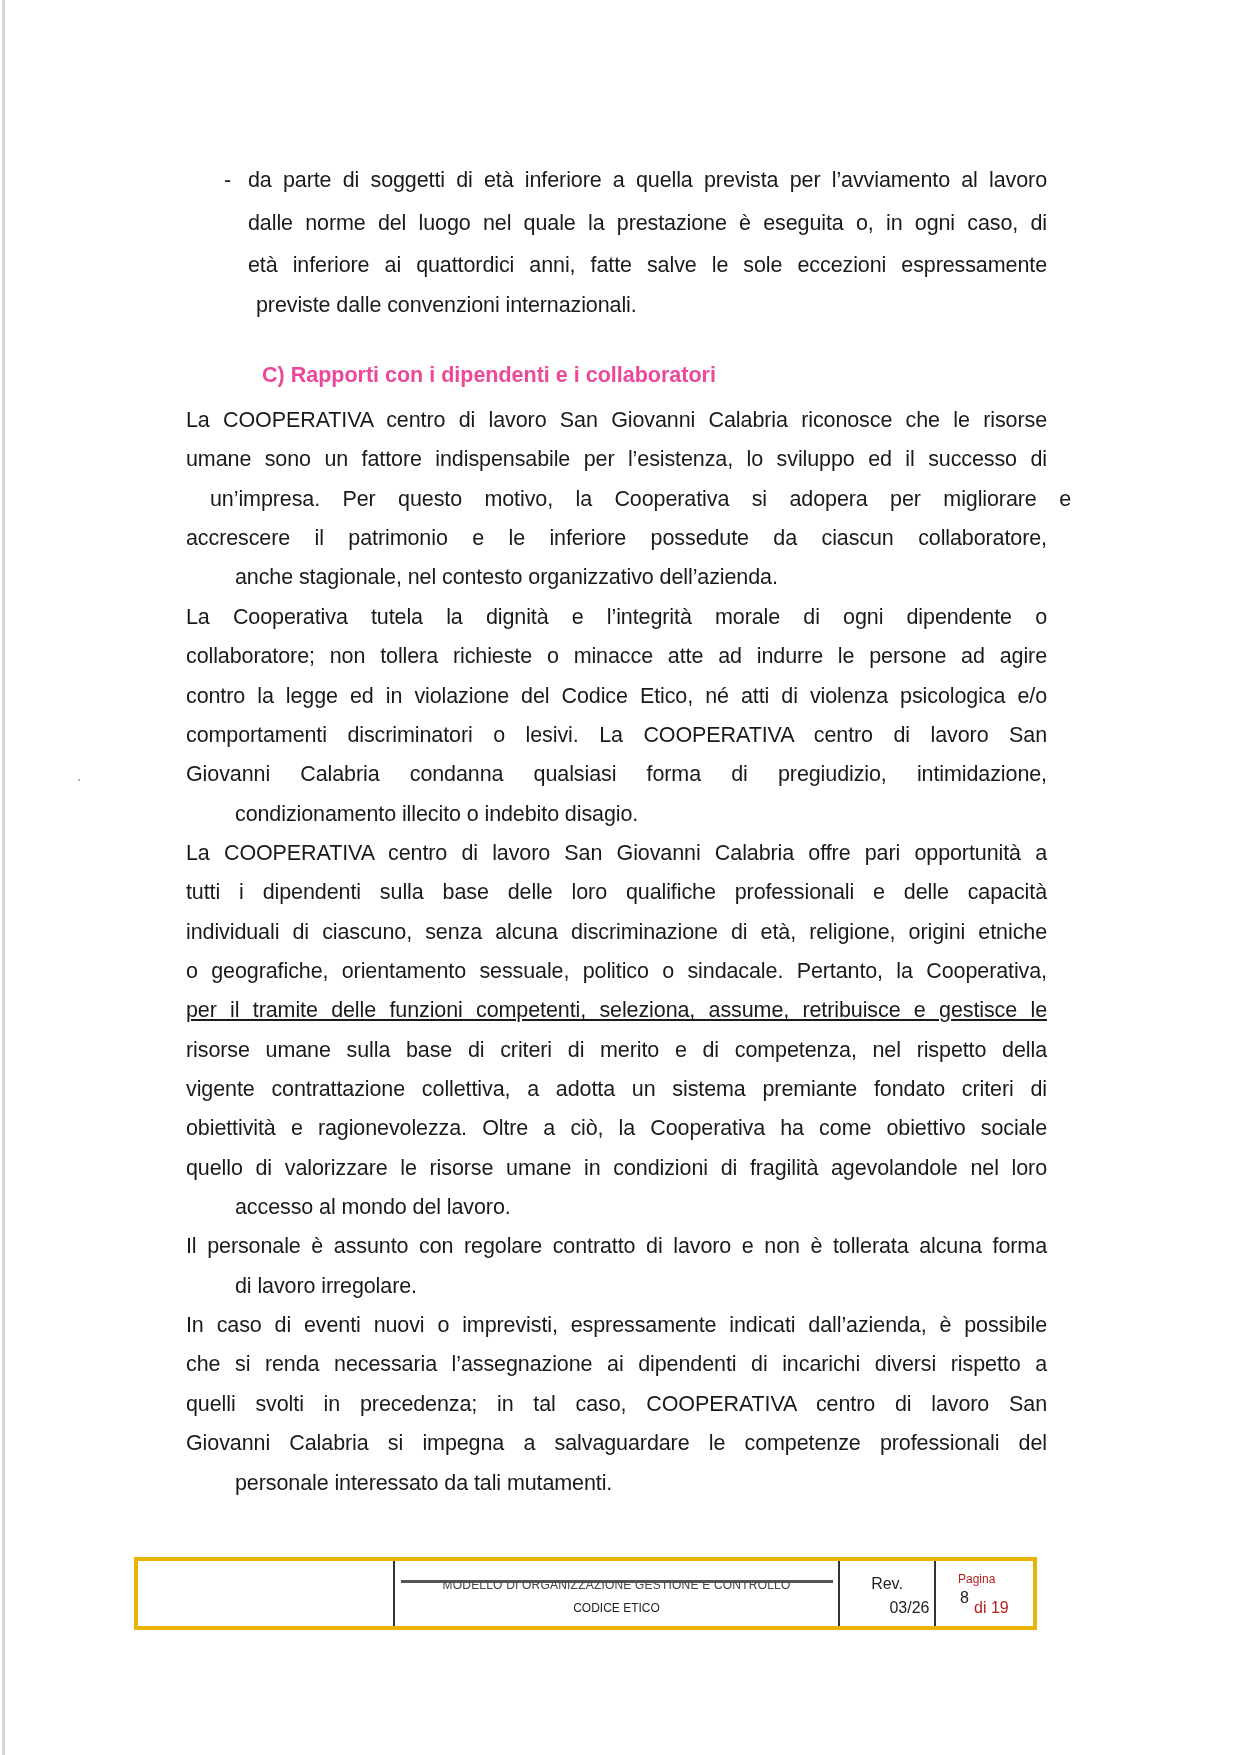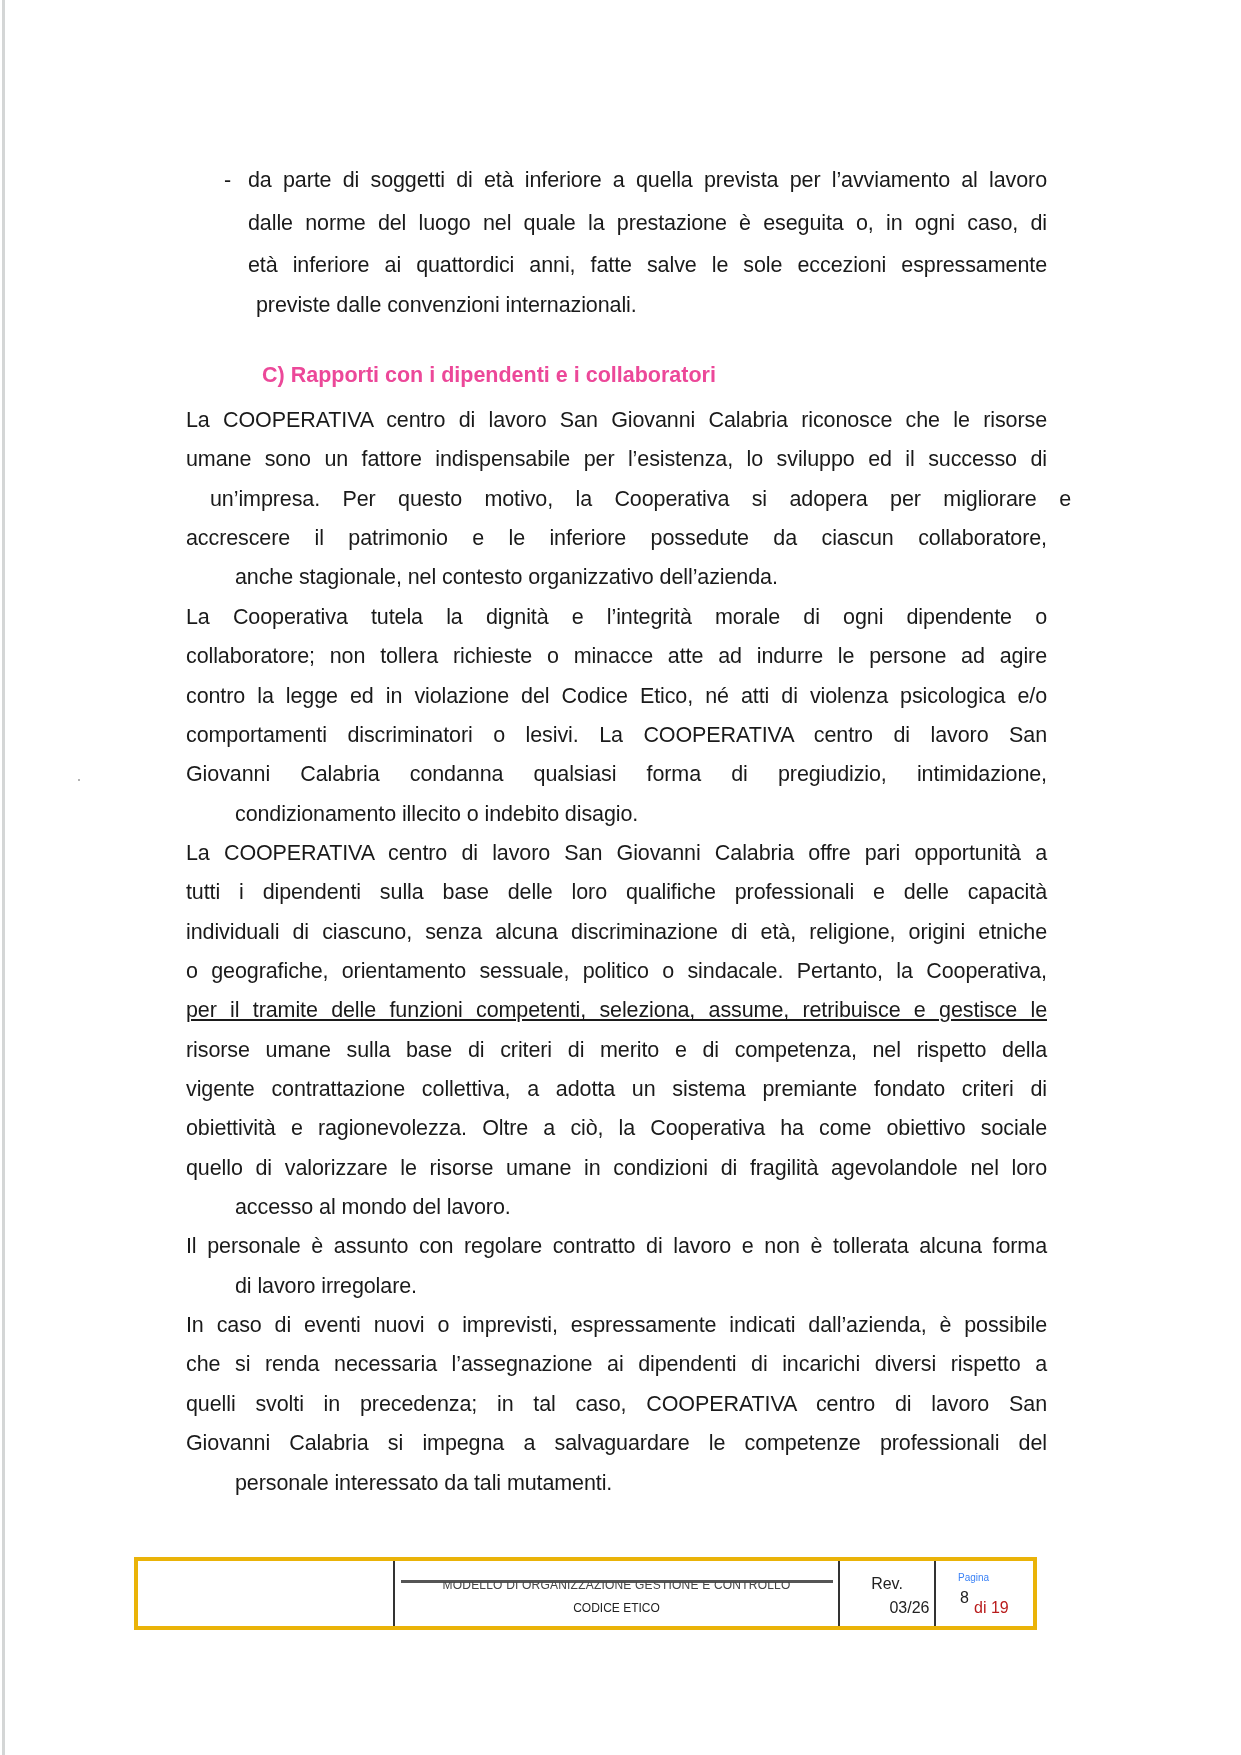--- a/index.html
+++ b/index.html
@@ -31,7 +31,7 @@
   .doc-title { position: absolute; left: 0; right: 0; top: 40px; text-align: center; font-size: 12px; color: #222; }
   .rev-label { position: absolute; left: 0; right: 0; top: 14px; text-align: center; font-size: 16px; color: #222; }
   .rev-value { position: absolute; left: 0; right: 0; top: 38px; text-align: center; font-size: 16px; color: #222; padding-left: 45px; }
-  .pg-label { position: absolute; left: 22px; top: 11px; font-size: 10px; color: #3b82f6; }
+  .pg-label { position: absolute; left: 22px; top: 11px; font-size: 12px; color: #b91c1c; }
   .pg-num { position: absolute; left: 24px; top: 28px; font-size: 16px; color: #222; }
   .pg-of { position: absolute; left: 38px; top: 38px; font-size: 16px; color: #b91c1c; }
 </style>

